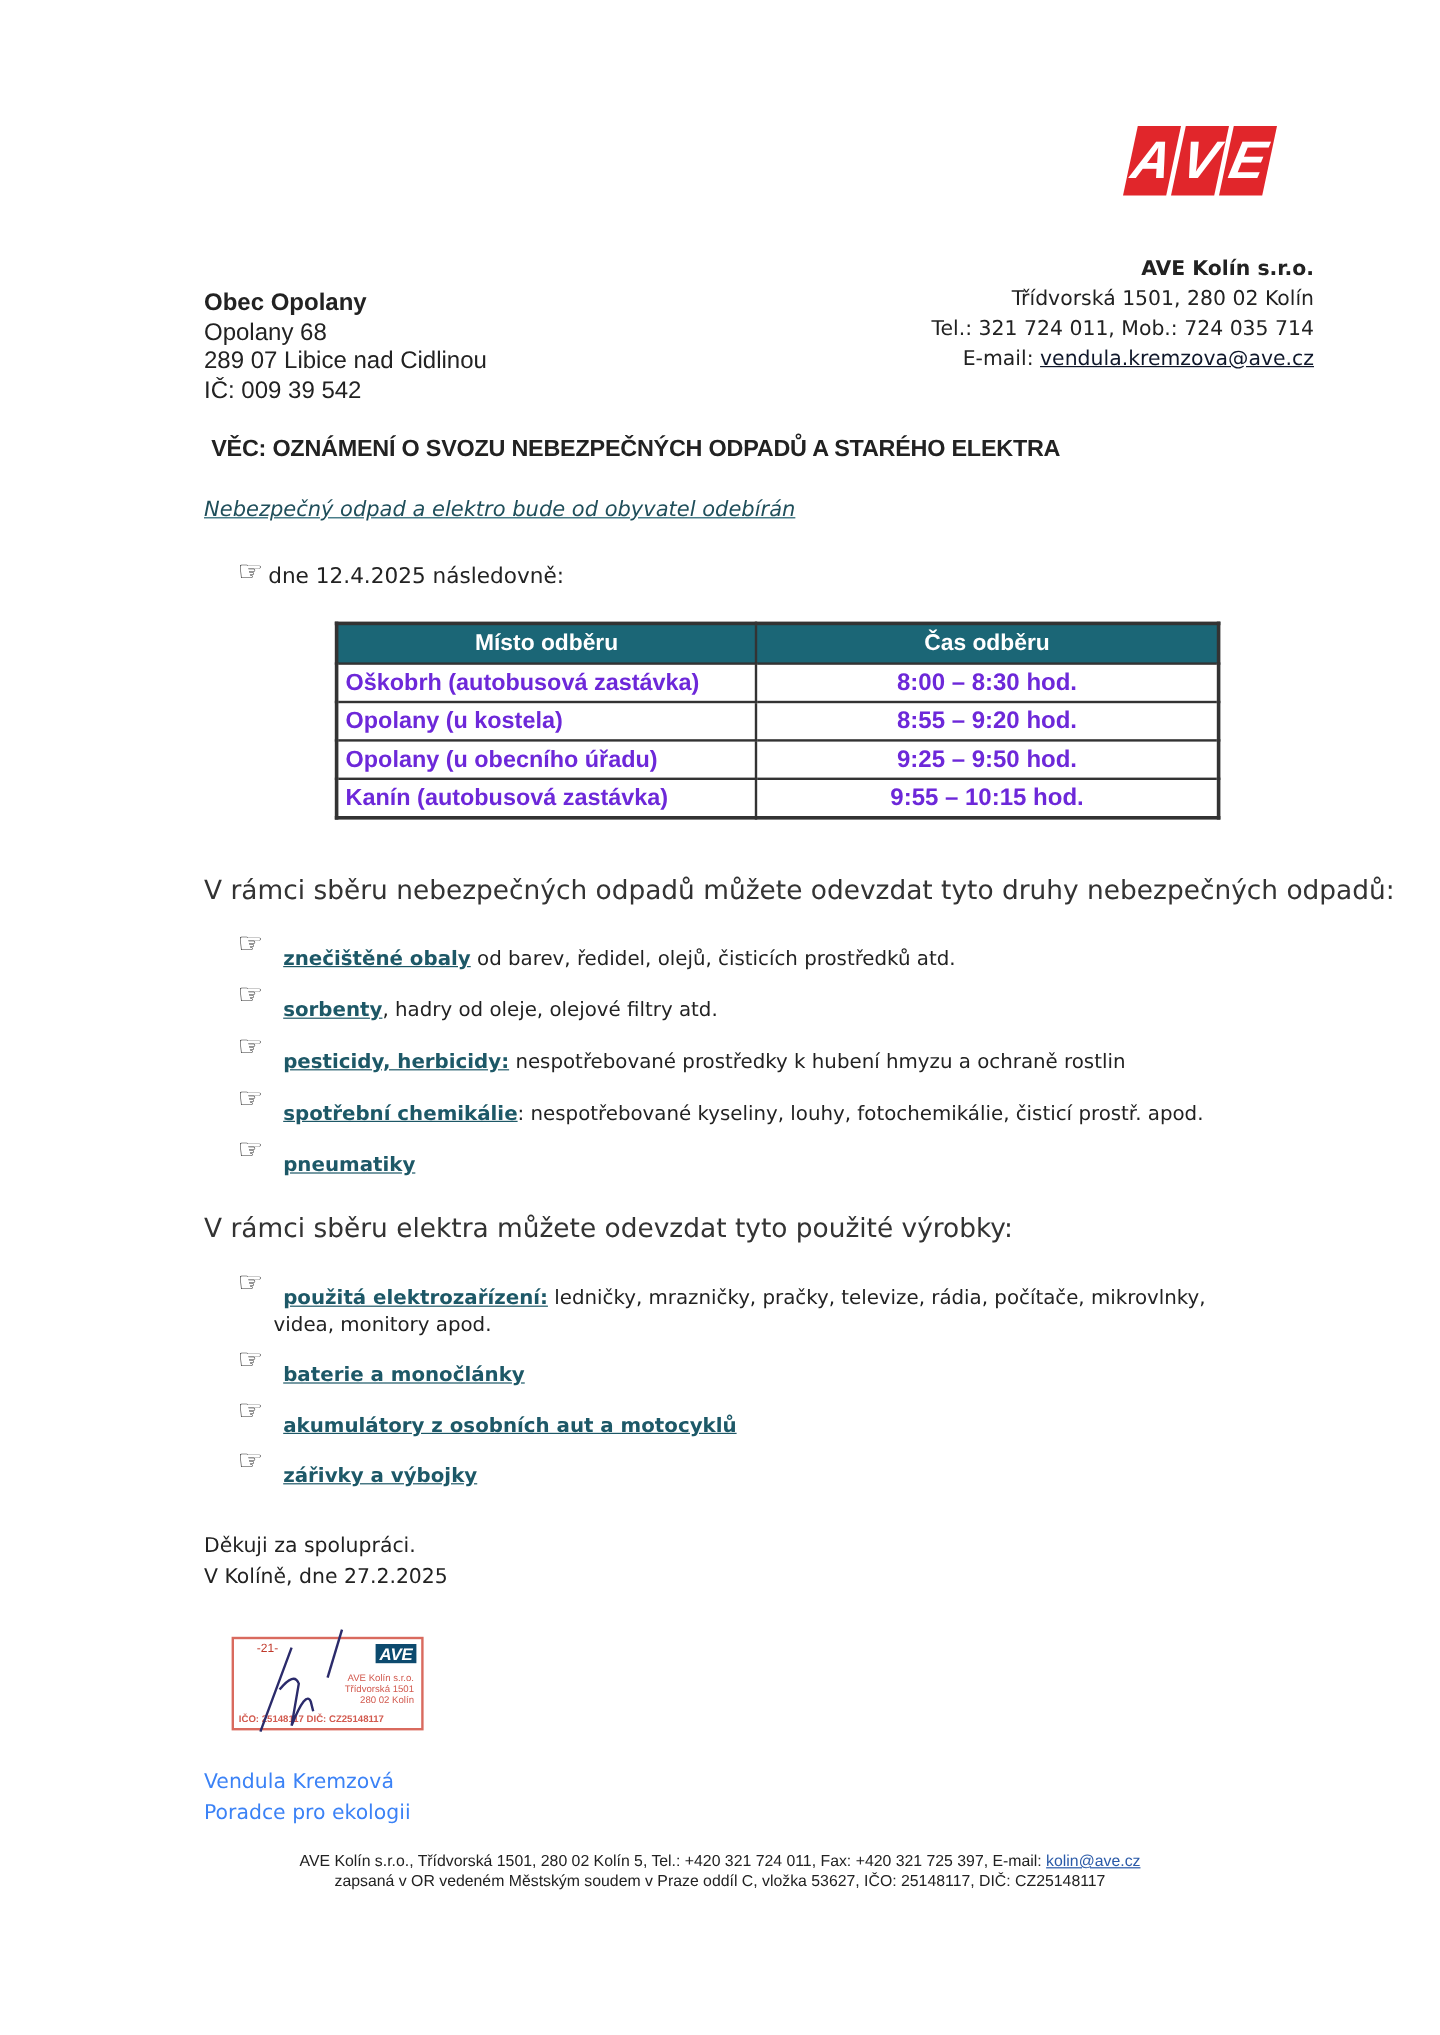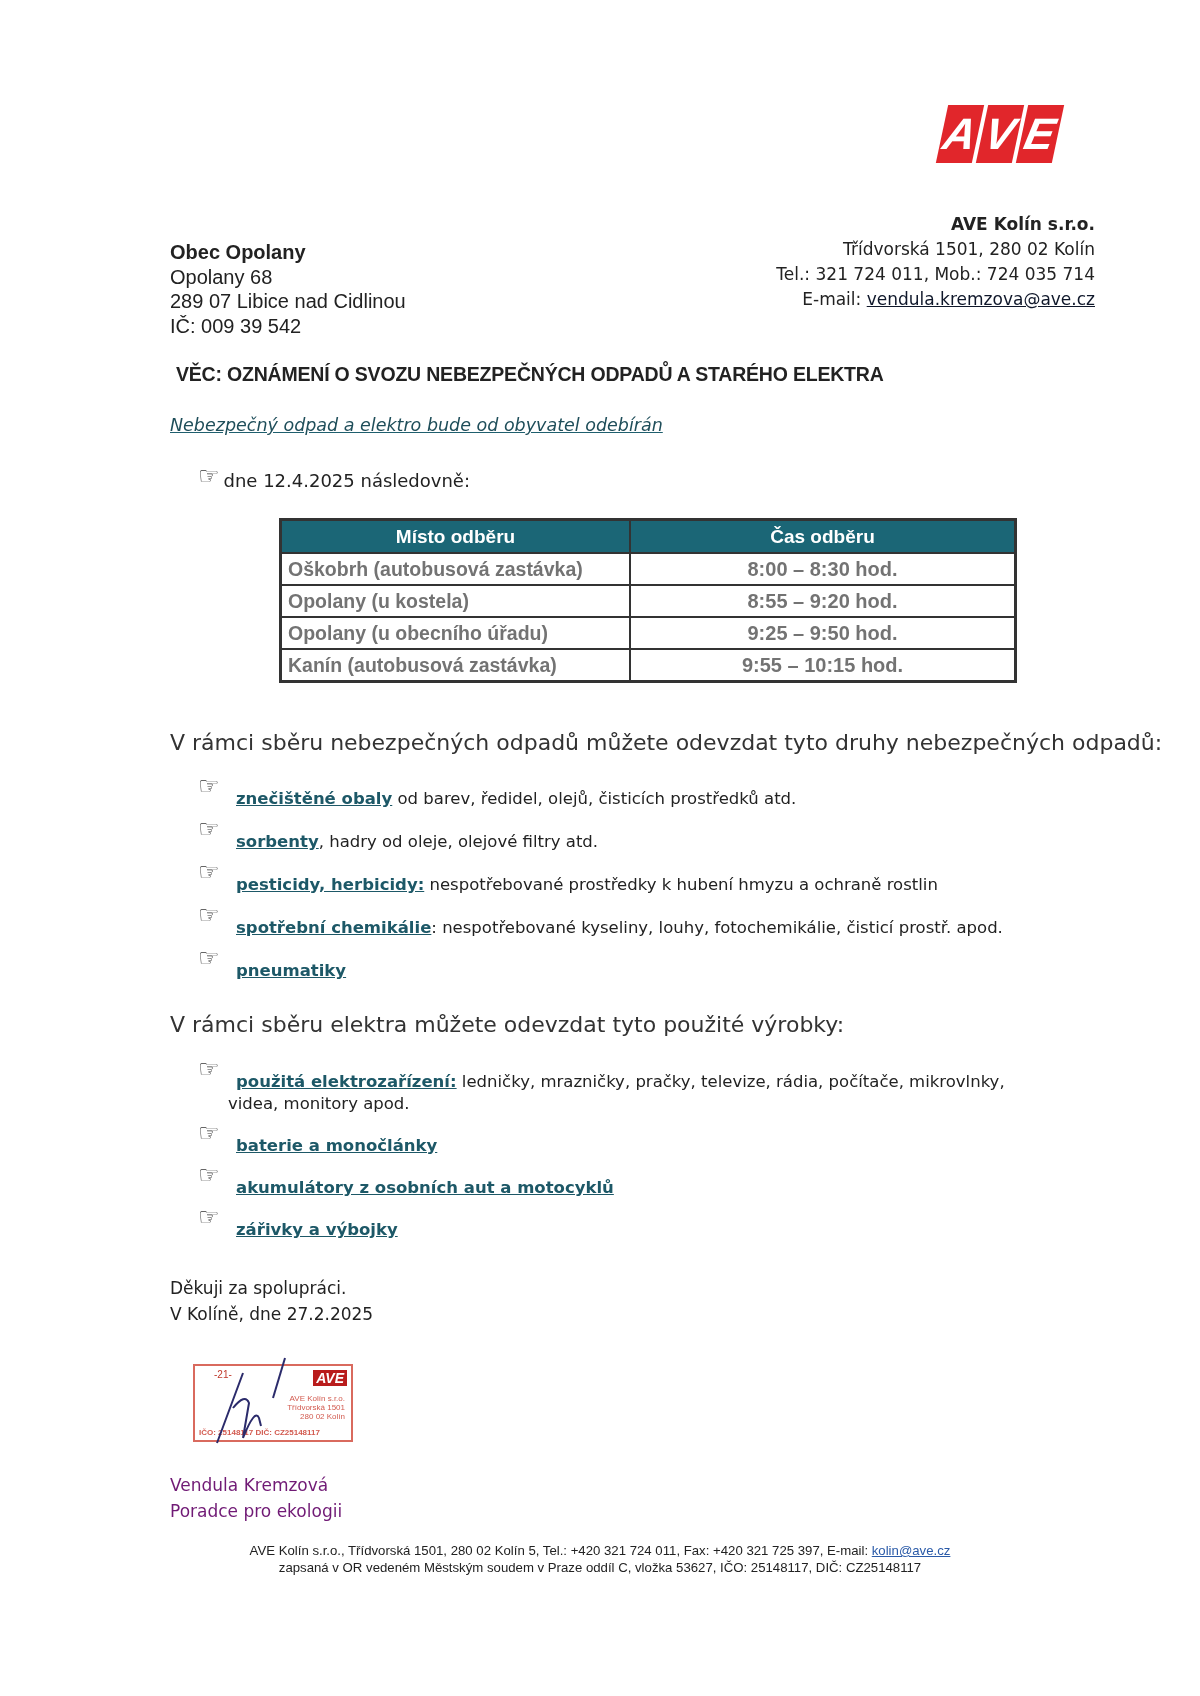--- a/index.html
+++ b/index.html
@@ -40,7 +40,7 @@
   table.sched th { background: #1b6676; color: #fff; font-size: 19px; font-weight: bold;
                    height: 31px; padding: 0; border: 2px solid #333; }
   table.sched td { border: 2px solid #333; height: 30px; padding: 0 6px; font-size: 19.5px;
-                   color: #737373; margin-left: 16px; }
+                   color: #6d28d9; margin-left: 16px; }
   table.sched td.place { width: 335px; font-weight: bold; }
   table.sched td.time { text-align: center; font-weight: 900; font-size: 20px; }
 

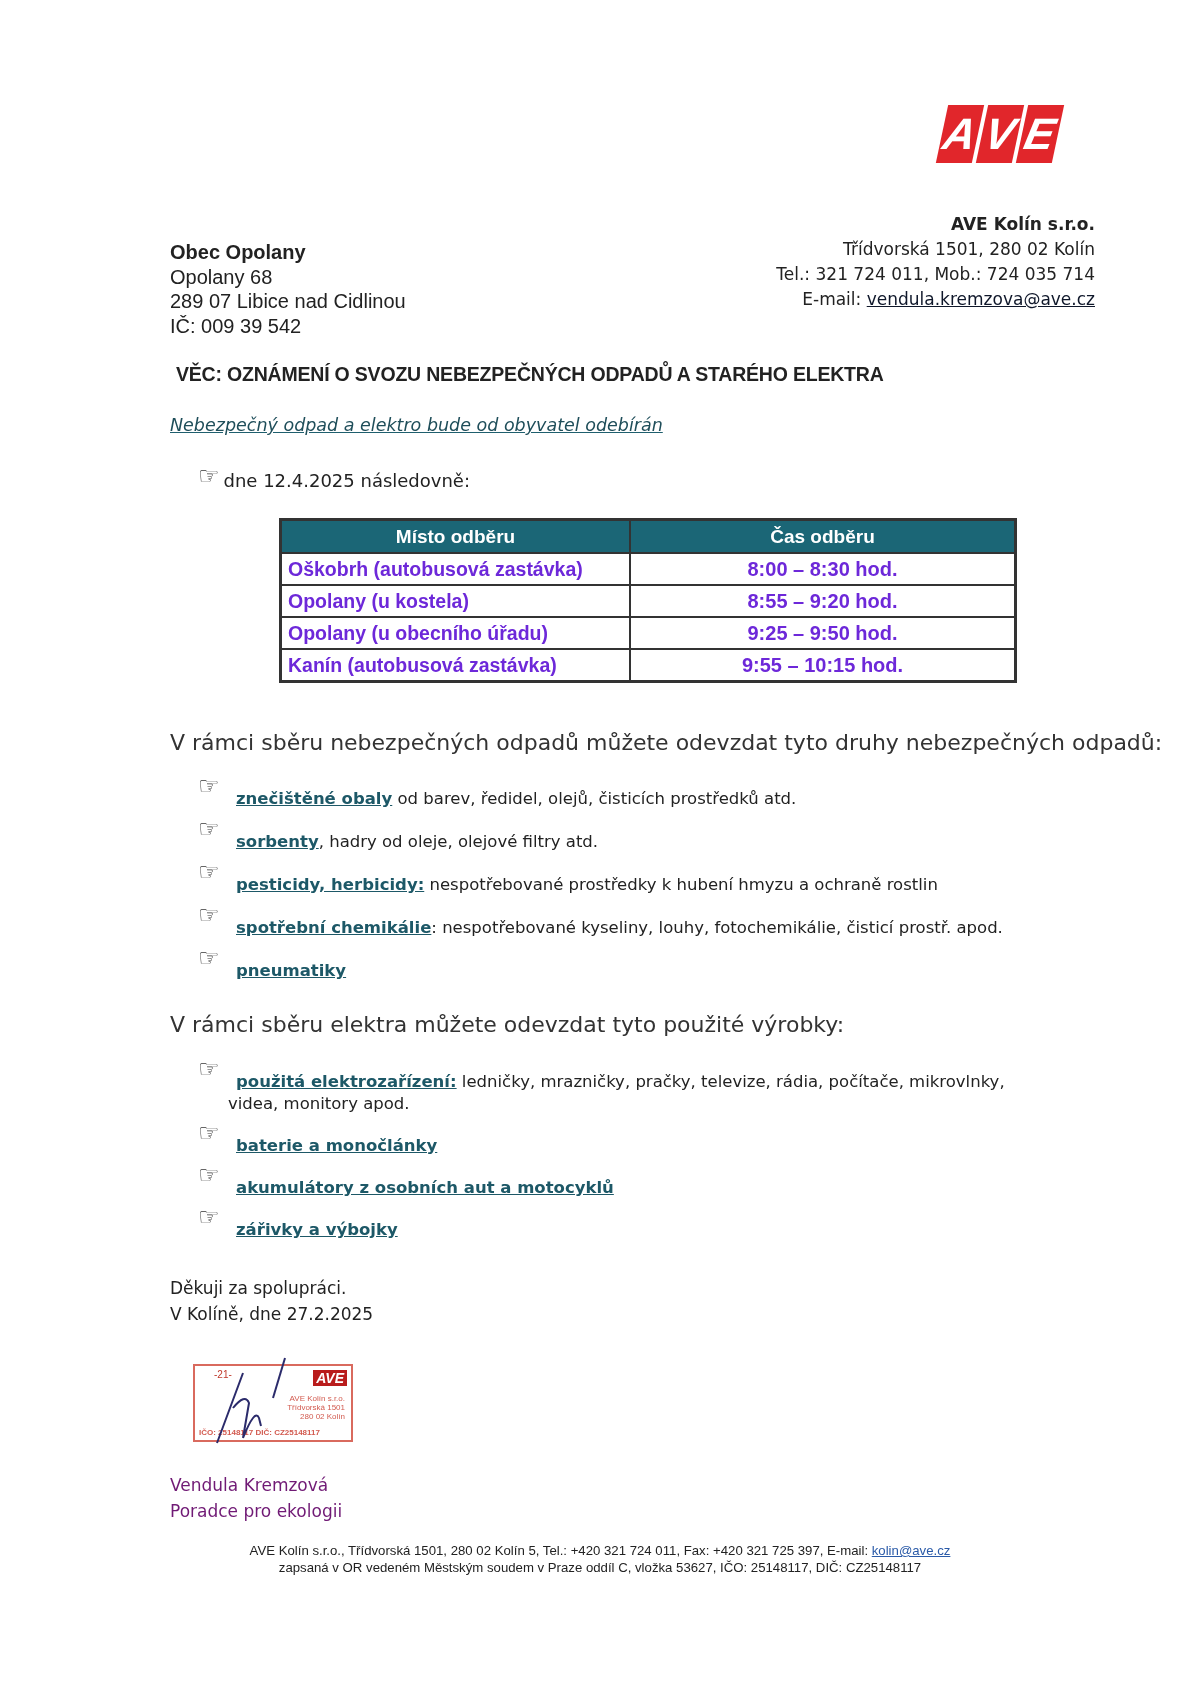--- a/index.html
+++ b/index.html
@@ -66,7 +66,7 @@
   .stamp { left: 193px; top: 1364px; width: 156px; height: 74px; border: 2px solid #d96a5e; }
   .stamp .num { position: absolute; left: 4px; top: 3px; font-size: 10px; color: #c0392b; font-weight: normal; margin-left: 15px; }
   .stamp .mini { position: absolute; right: 4px; top: 4px; font-size: 14px; font-weight: bold; font-style: italic;
-                 color: #fff; background: #b91c1c; padding: 0 3px; }
+                 color: #fff; background: #0c4a6e; padding: 0 3px; }
   .stamp .addr { position: absolute; right: 6px; top: 28px; font-size: 8px; line-height: 9px; text-align: right; color: #d25a4f; }
   .stamp .ids { position: absolute; left: 4px; bottom: 3px; font-size: 8px; color: #d25a4f; font-weight: bold; }
   .stamp svg { position: absolute; left: 20px; top: -18px; }

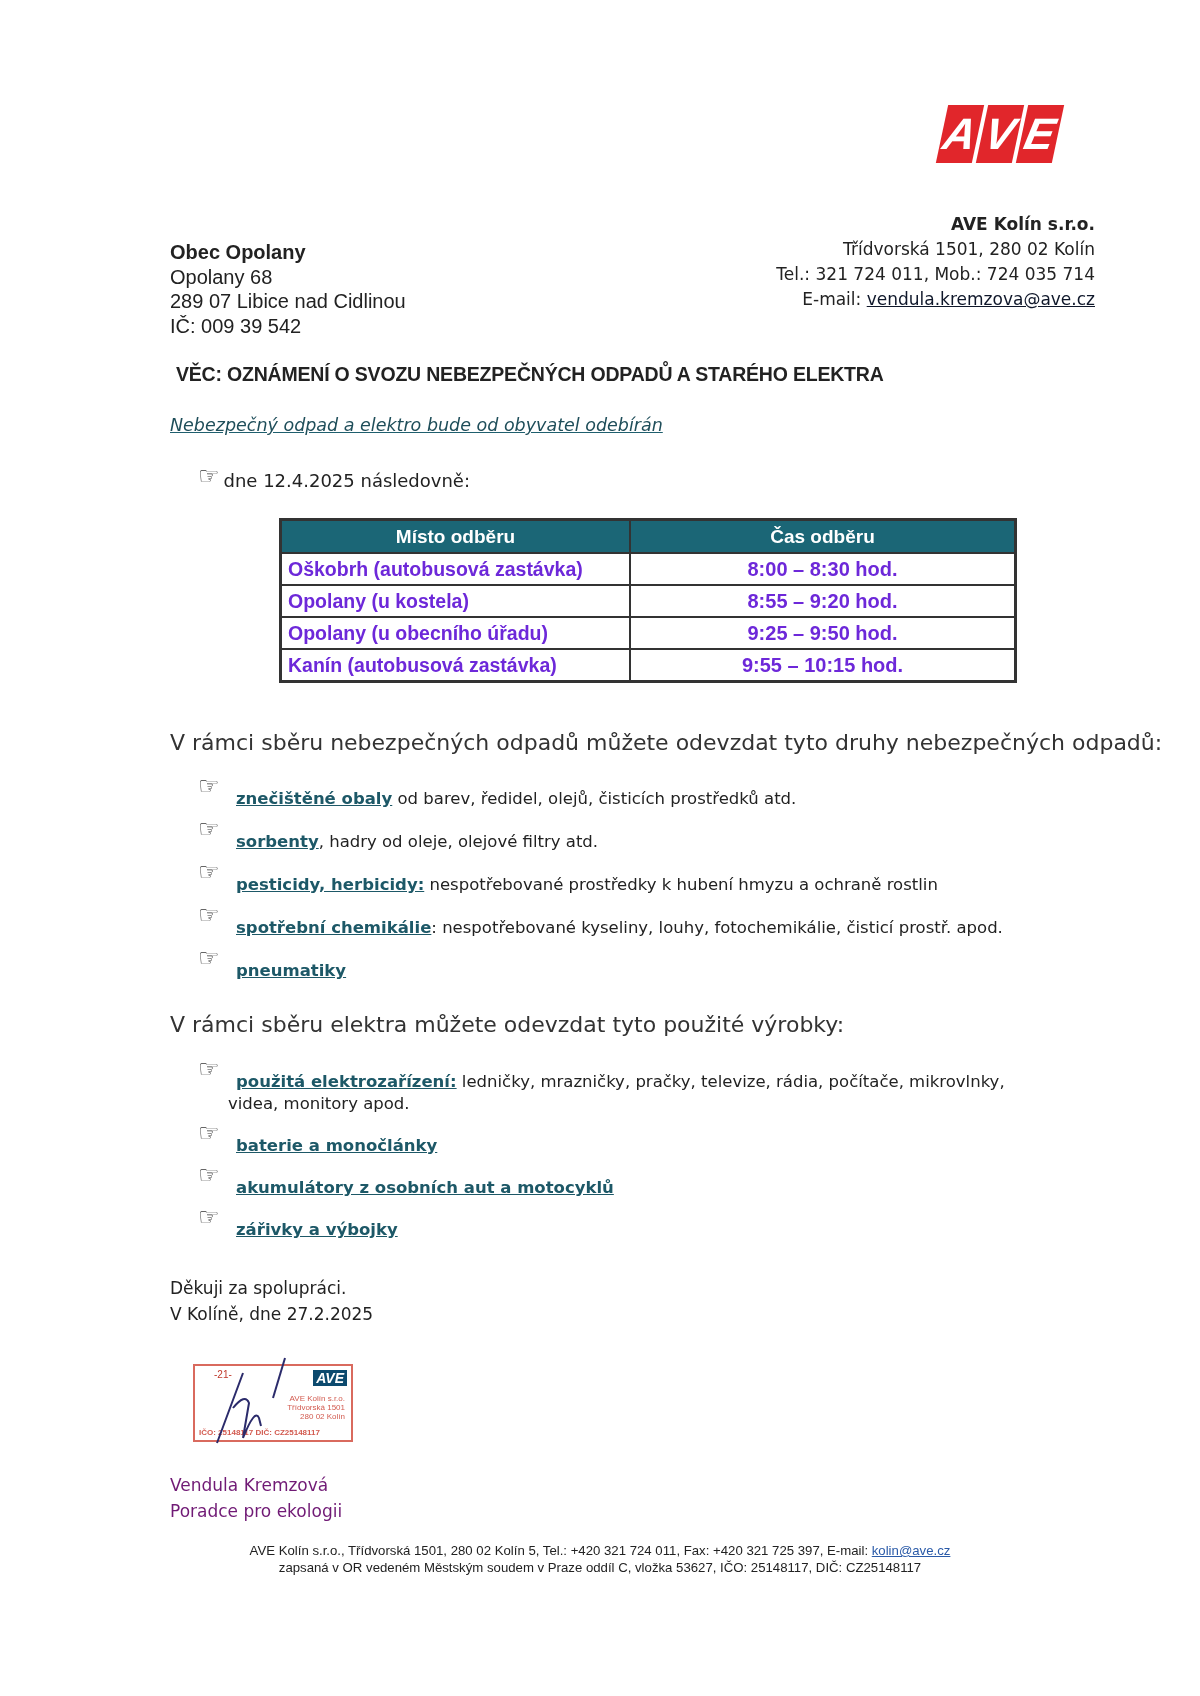--- a/index.html
+++ b/index.html
@@ -71,7 +71,7 @@
   .stamp .ids { position: absolute; left: 4px; bottom: 3px; font-size: 8px; color: #d25a4f; font-weight: bold; }
   .stamp svg { position: absolute; left: 20px; top: -18px; }
 
-  .signer { left: 170px; top: 1472px; font-family: "DejaVu Sans", sans-serif; font-size: 17px; line-height: 26px; color: #701a75; }
+  .signer { left: 170px; top: 1472px; font-family: "DejaVu Sans", sans-serif; font-size: 17px; line-height: 26px; color: #3b82f6; }
 
   .footer { left: 0; width: 1200px; top: 1542px; text-align: center; font-size: 13.2px; line-height: 17px; color: #222; }
   .footer a { color: #2a5aa8; text-decoration: underline; }

